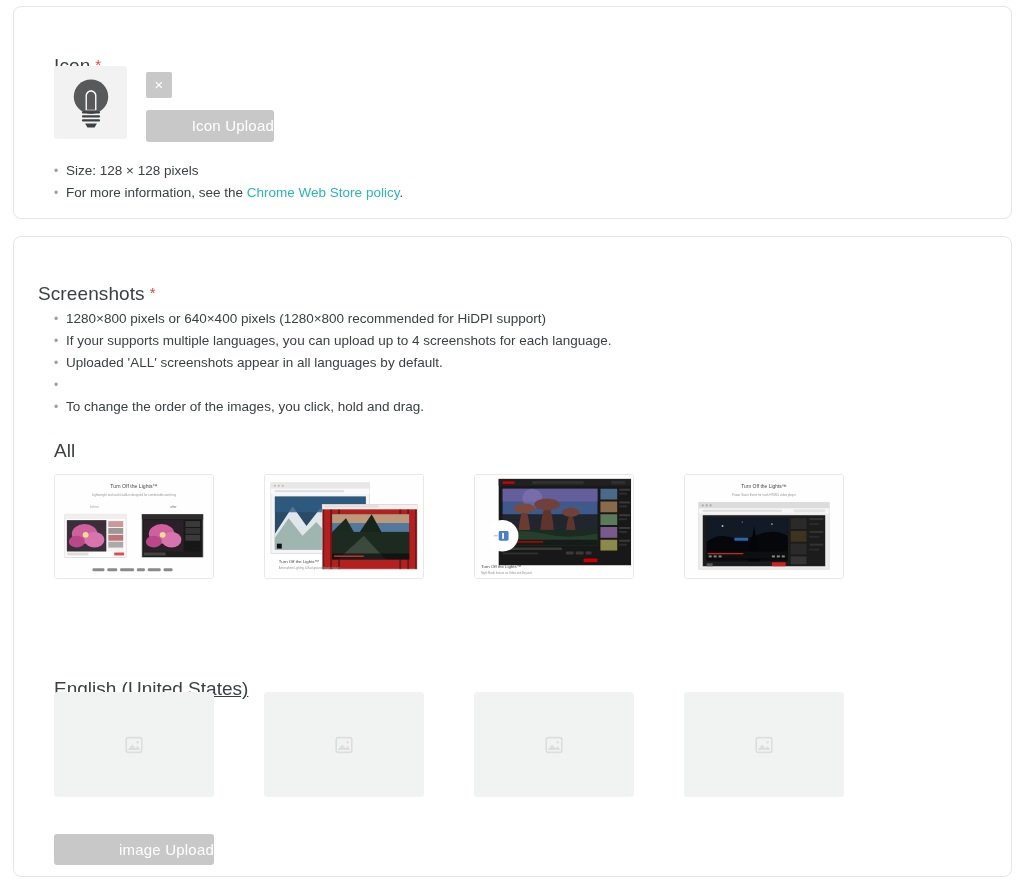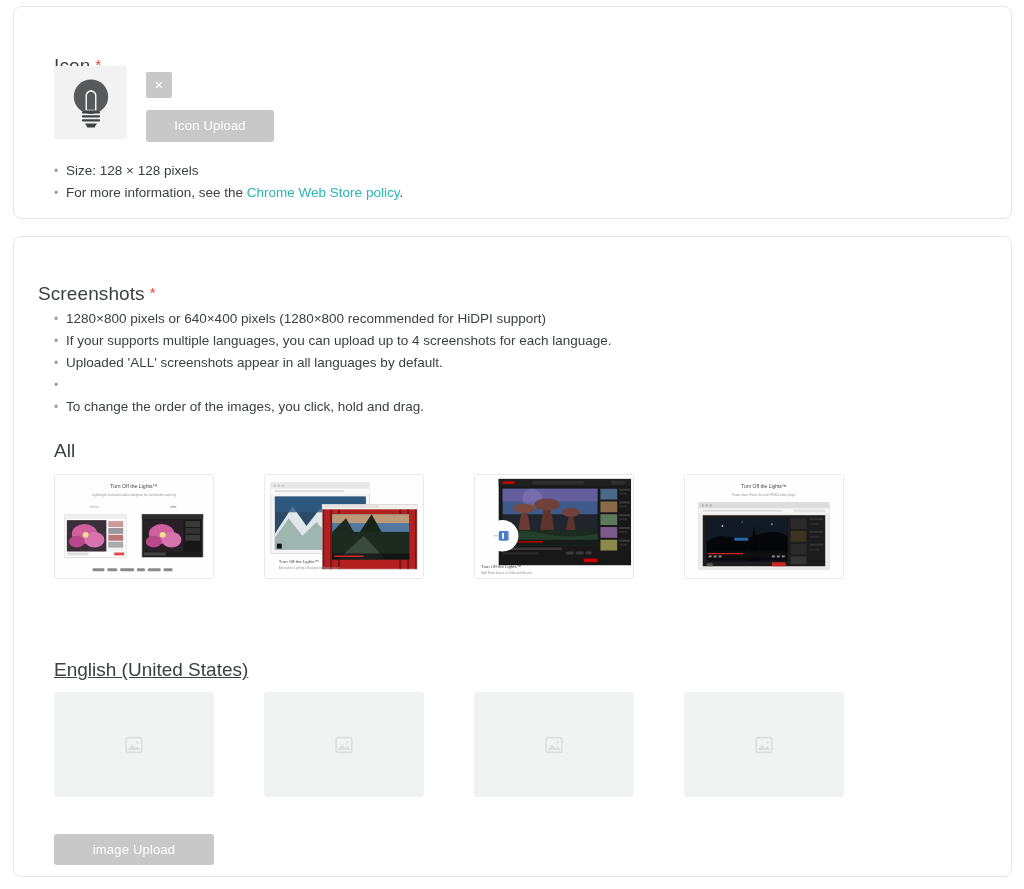--- a/index.html
+++ b/index.html
@@ -93,8 +93,8 @@
     border: none;
     border-radius: 3px;
     color: #ffffff;
-    font-size: 13px;
-    text-align: center;
+    font-size: 15px;
+    text-align: right;
     cursor: pointer;
     font-family: "Liberation Sans", sans-serif;
     letter-spacing: .2px;

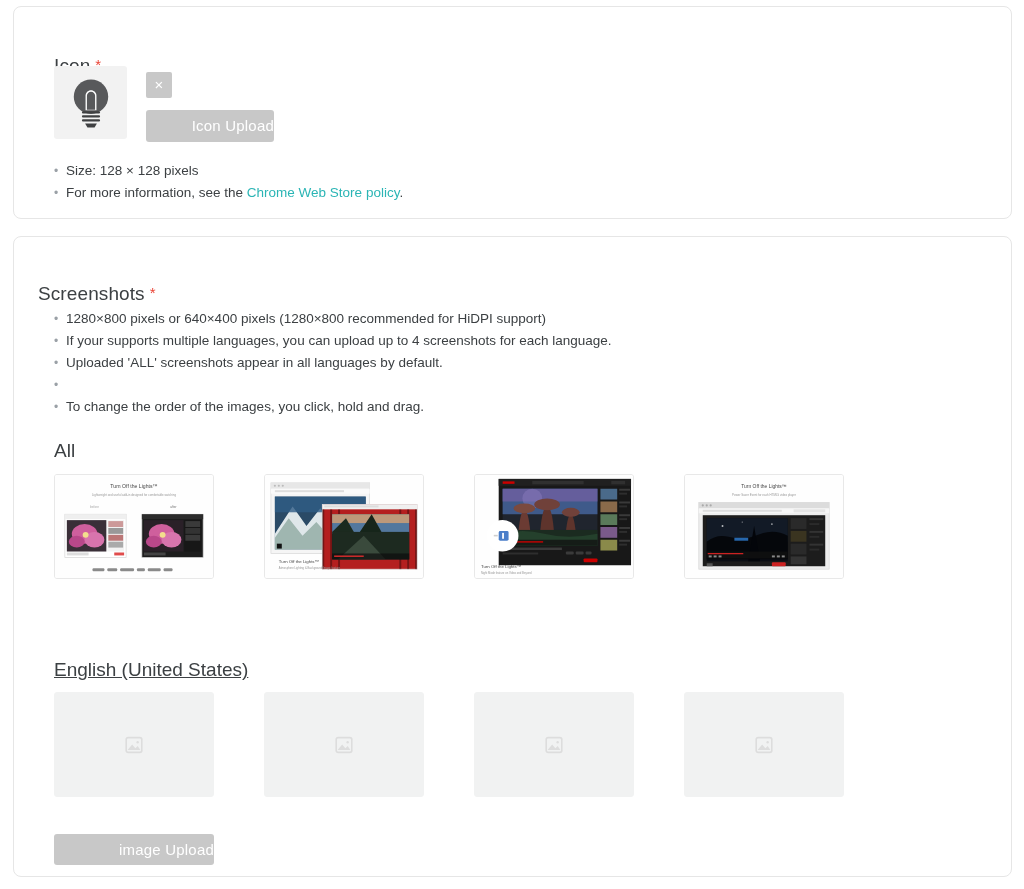--- a/index.html
+++ b/index.html
@@ -452,7 +452,7 @@
 
     <button class="upload-btn image-upload-btn" id="image-upload-all">image Upload</button>
 
-    <div class="group-label" style="top:422px;text-decoration:underline;">English (United States)</div>
+    <div class="group-label" style="top:441px;text-decoration:underline;">English (United States)</div>
 
     <div class="thumb-row" style="top:455px;">
       <div class="thumb empty">

